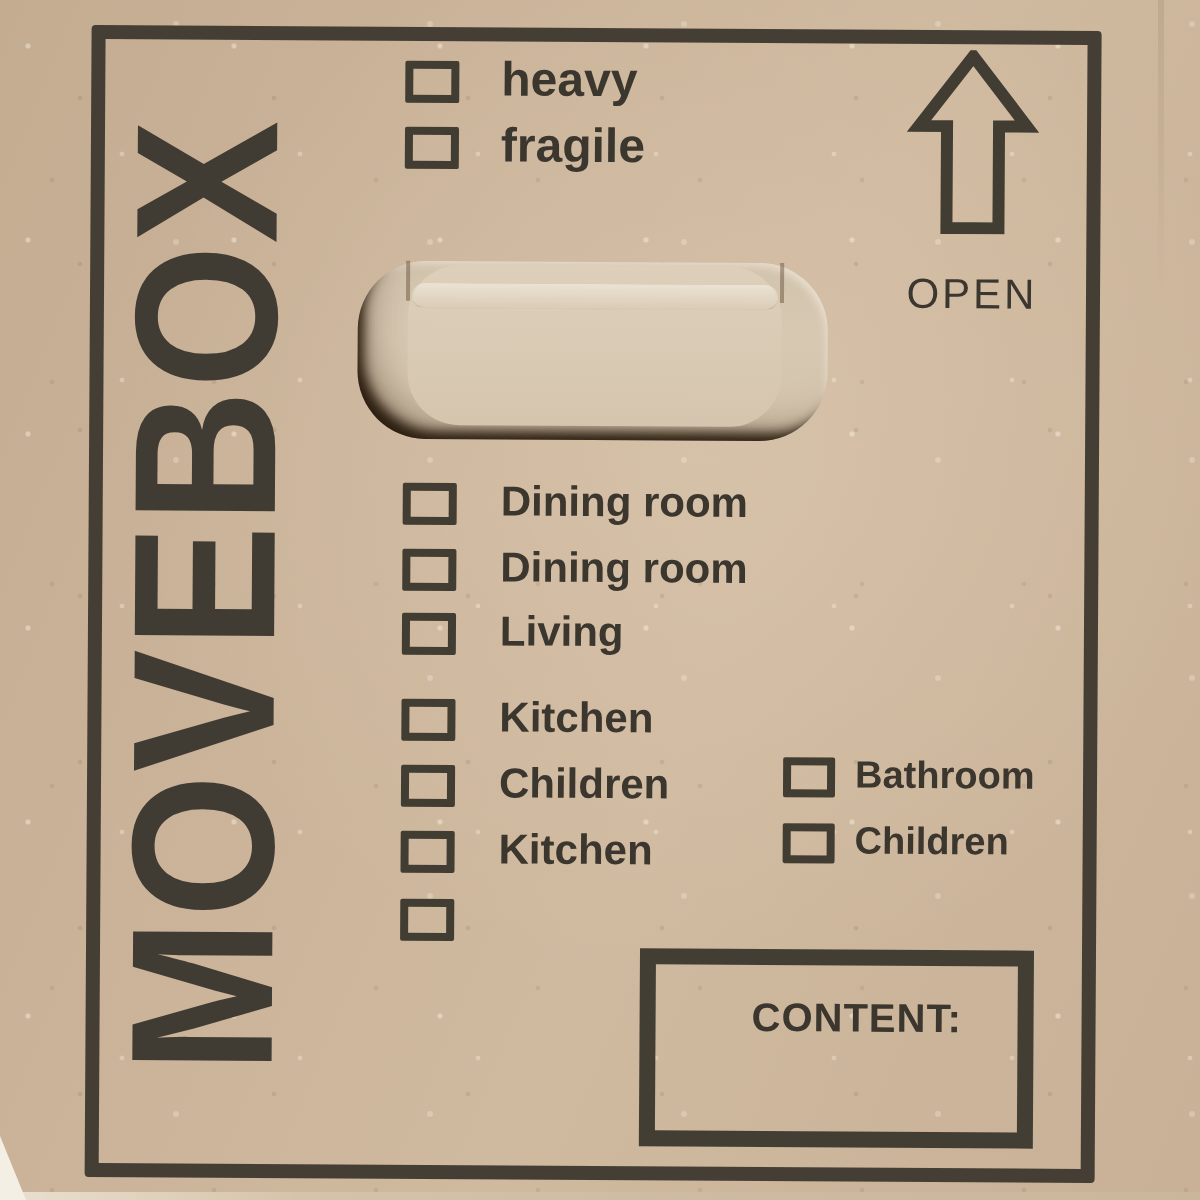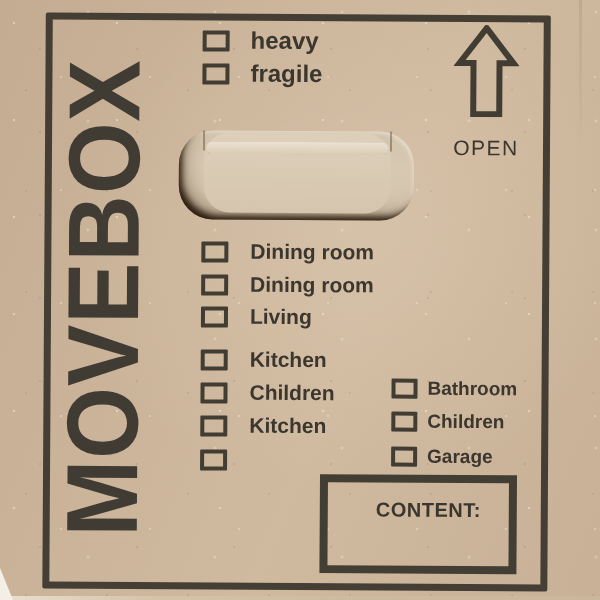--- a/index.html
+++ b/index.html
@@ -170,10 +170,6 @@
       <span class="cb"></span>
       <span class="lbl">Children</span>
     </div>
-    <div class="item col-r" style="top:444px">
-      <span class="cb"></span>
-      <span class="lbl">Garage</span>
-    </div>
 
     <div class="content-box">
       <div class="content-lbl">CONTENT:</div>

